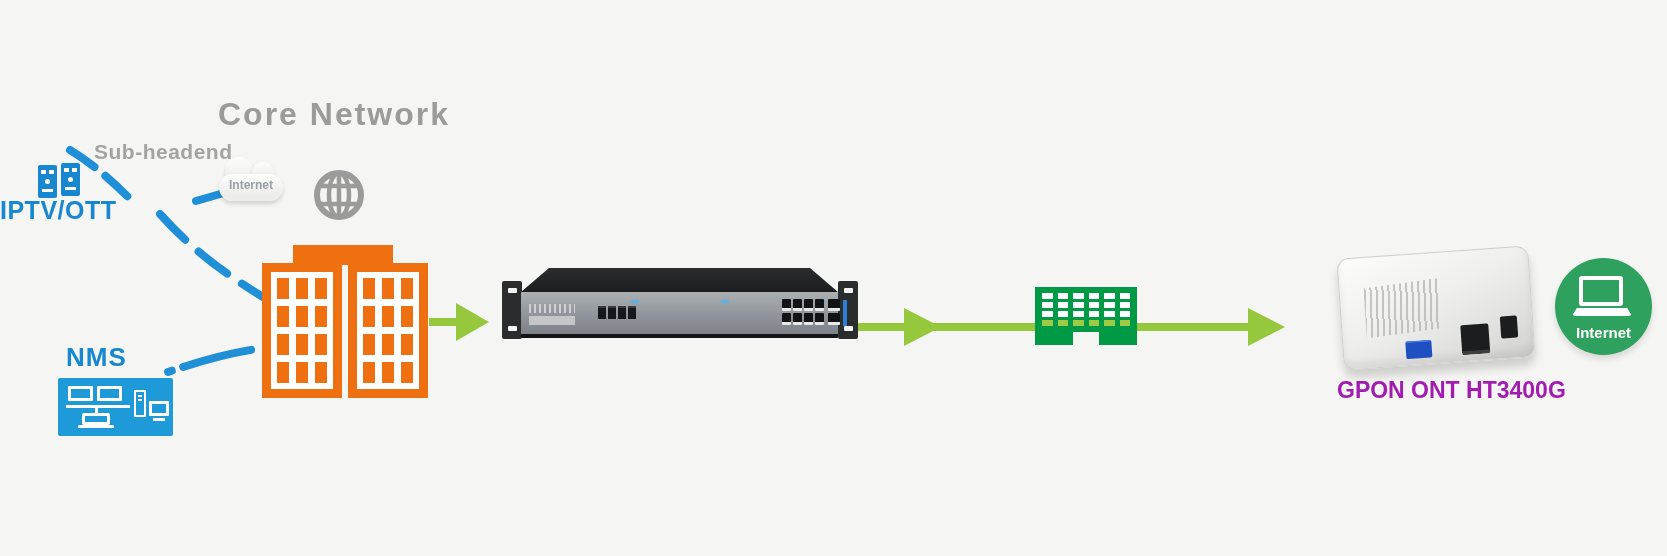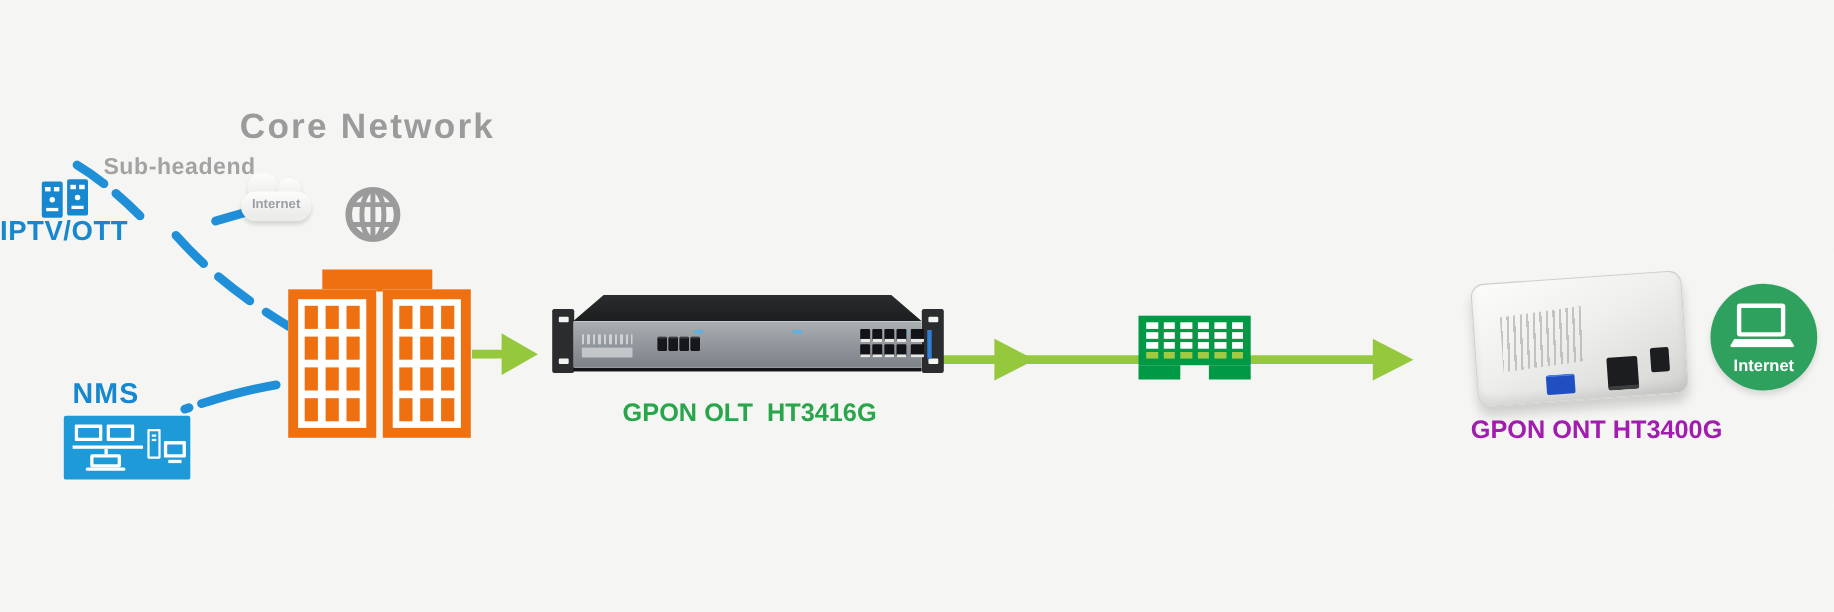--- a/index.html
+++ b/index.html
@@ -293,7 +293,6 @@
       <div class="olt-stripe"></div>
     </div>
   </div>
-  <div class="abs lbl-olt">GPON OLT  HT3416G</div>
 
   <div class="abs splitter">
     <div class="sp-body">

